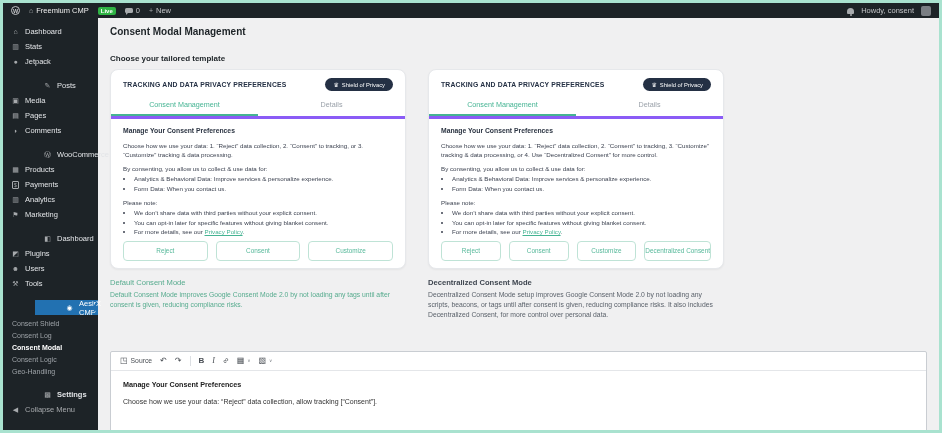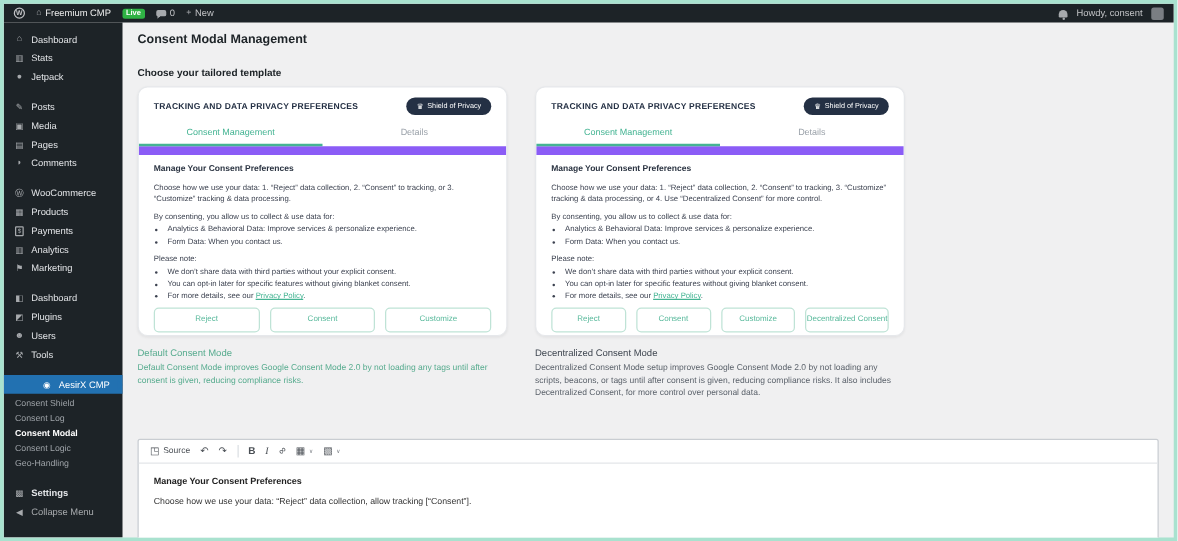--- a/index.html
+++ b/index.html
@@ -25,7 +25,7 @@
   .sidebar { width:95px; background:#1d2327; flex-shrink:0; padding-top:6px; color:#e2e4e7; position:relative; z-index:2; }
   .mi { display:flex; align-items:center; gap:5px; padding:3px 8px; font-size:7.5px; height:15px; cursor:pointer; position:relative; }
   .mi .ico { width:9px; color:#a7aaad; font-size:7px; text-align:center; flex-shrink:0; }
-  .mi.gap { margin-top:9px; }
+  .mi.gap { margin-top:9px;margin-left:32px; }
   .mi.active { background:#2271b1; color:#fff;padding-left:30px; }
   .mi.active .ico { color:#fff; }
   .mi.active::after { content:""; position:absolute; right:-4px; top:50%; margin-top:-4px; border:4px solid transparent; border-left-color:#2271b1; }

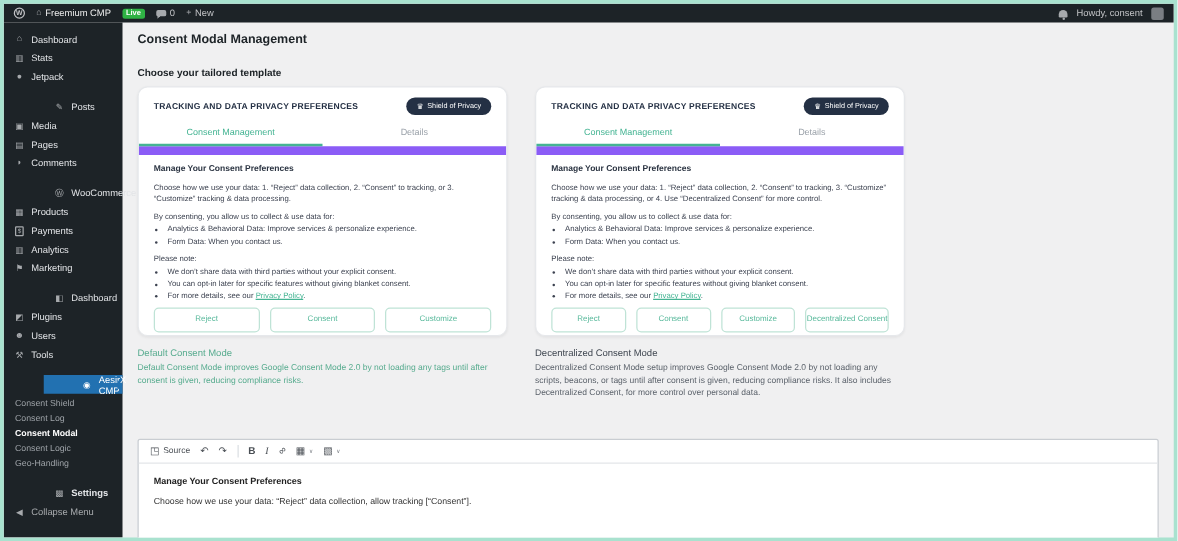--- a/index.html
+++ b/index.html
@@ -45,7 +45,7 @@
   .card-head-title { font-size:6.8px; font-weight:600; color:#243044; letter-spacing:.2px; }
   .shield-btn { background:#243044; color:#fff; font-size:5.8px; padding:3px 8px; border-radius:9px; display:flex; align-items:center; gap:3px; cursor:pointer; white-space:nowrap; }
   .shield-btn .s-ico { font-size:6px; }
-  .tabs { display:flex; border-bottom:7px solid #8b5cf6; }
+  .tabs { display:flex; border-bottom:3px solid #8b5cf6; }
   .tab { flex:1; text-align:center; font-size:7.2px; padding:4px 0 5px; color:#9aa1a9; cursor:pointer; border-bottom:2px solid transparent; }
   .tab.active { color:#45b493; border-bottom-color:#45b493; }
   .card-body { flex:1; display:flex; flex-direction:column; padding:7px 12px 9px 12px; font-size:6.2px; color:#3c4250; line-height:1.55; }

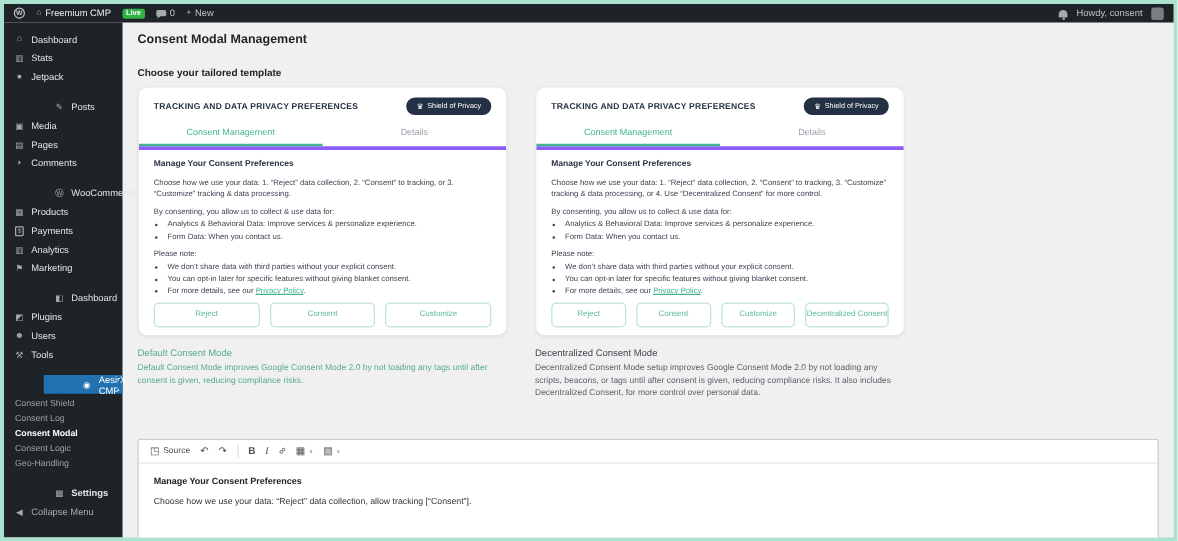--- a/index.html
+++ b/index.html
@@ -59,7 +59,7 @@
   .card-footer-title { margin-top:9px; font-size:7.6px; }
   .card-footer-text { margin-top:3px; font-size:6.8px; line-height:1.5; }
   .card-col.accent .card-footer-title, .card-col.accent .card-footer-text { color:#56ab8e; }
-  .card-col.plain .card-footer-title { color:#3f4650; }
+  .card-col.plain .card-footer-title { color:#3f4650;font-weight:bold; }
   .card-col.plain .card-footer-text { color:#5b626b; }
 
   

